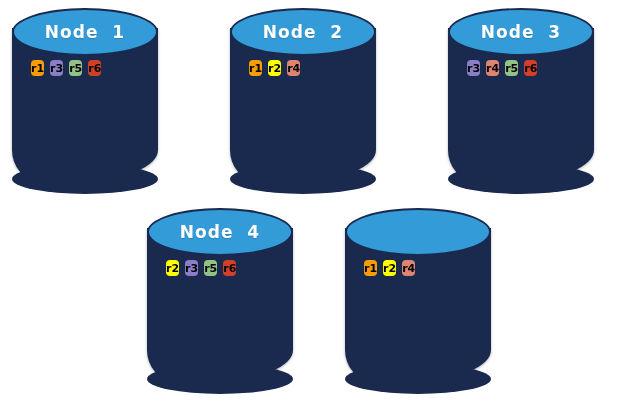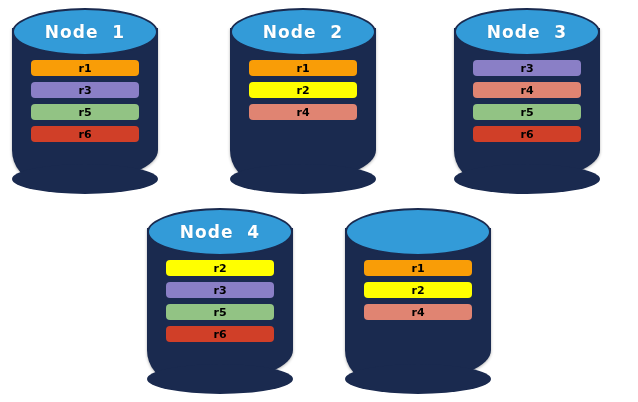--- a/index.html
+++ b/index.html
@@ -118,7 +118,7 @@
   
   #node-1 { left: 12px;  top: 8px;   }
   #node-2 { left: 230px; top: 8px; padding-left: 28px;   }
-  #node-3 { left: 448px; top: 8px; margin-left: 6px;   }
+  #node-3 { left: 448px; top: 8px;   }
   #node-4 { left: 122px; top: 208px; margin-left: 25px; }
   #node-5 { left: 345px; top: 208px; }
 </style>

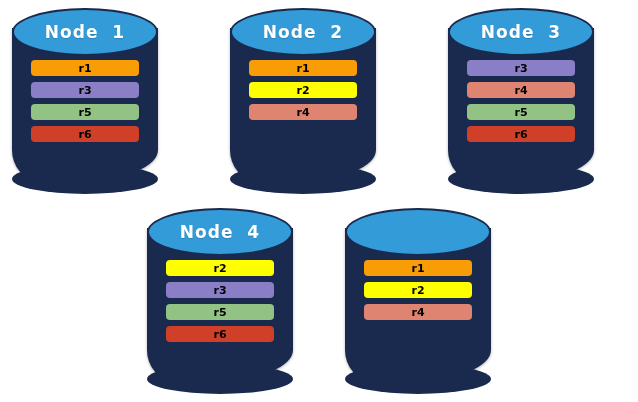--- a/index.html
+++ b/index.html
@@ -96,7 +96,6 @@
     width: 146px;
     z-index: 5;
     display: flex;
-    flex-direction: column;
     gap: 6px;
     padding: 0 19px;
     box-sizing: border-box;

